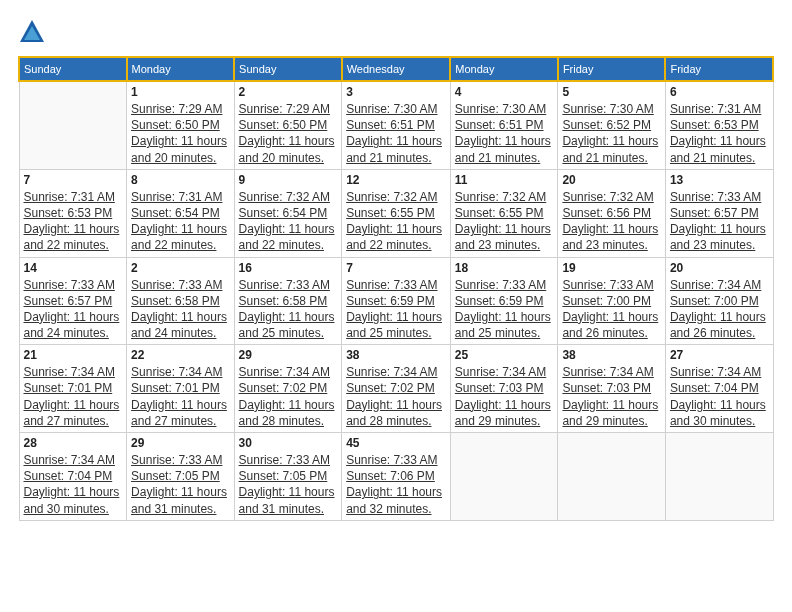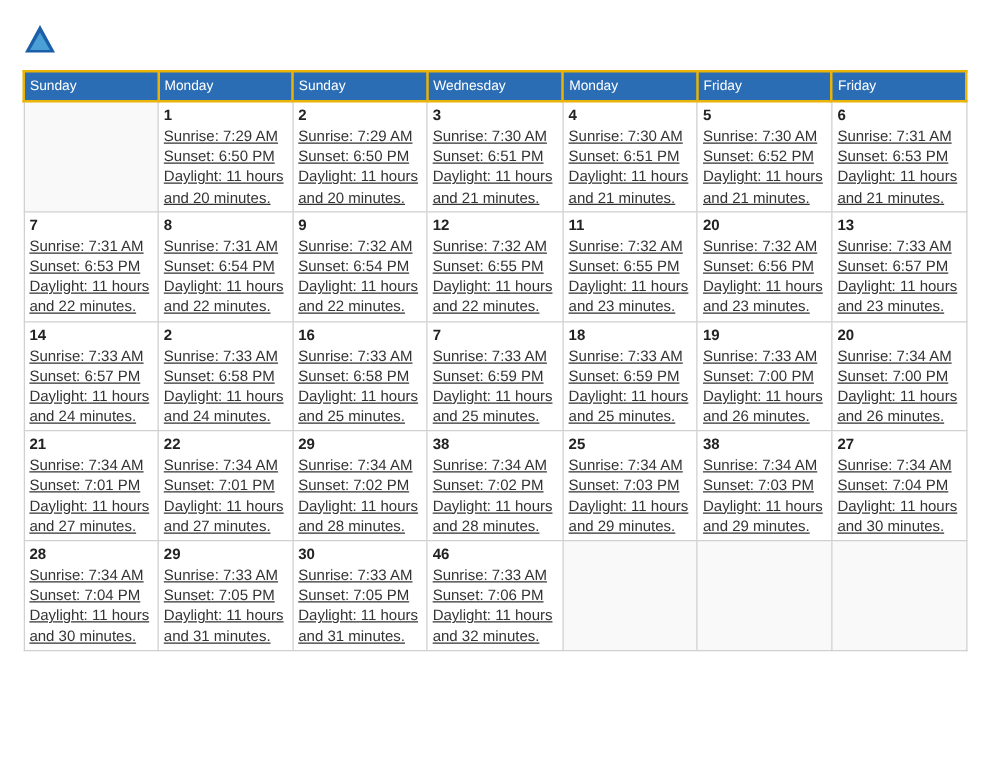--- a/index.html
+++ b/index.html
@@ -264,7 +264,7 @@
             <div class="day-info">Sunrise: 7:33 AM<br>Sunset: 7:05 PM<br>Daylight: 11 hours<br>and 31 minutes.</div>
           </td>
           <td>
-            <span class="day-number">46</span>
+            <span class="day-number">45</span>
             <div class="day-info">Sunrise: 7:33 AM<br>Sunset: 7:06 PM<br>Daylight: 11 hours<br>and 32 minutes.</div>
           </td>
           <td class="empty"></td>

